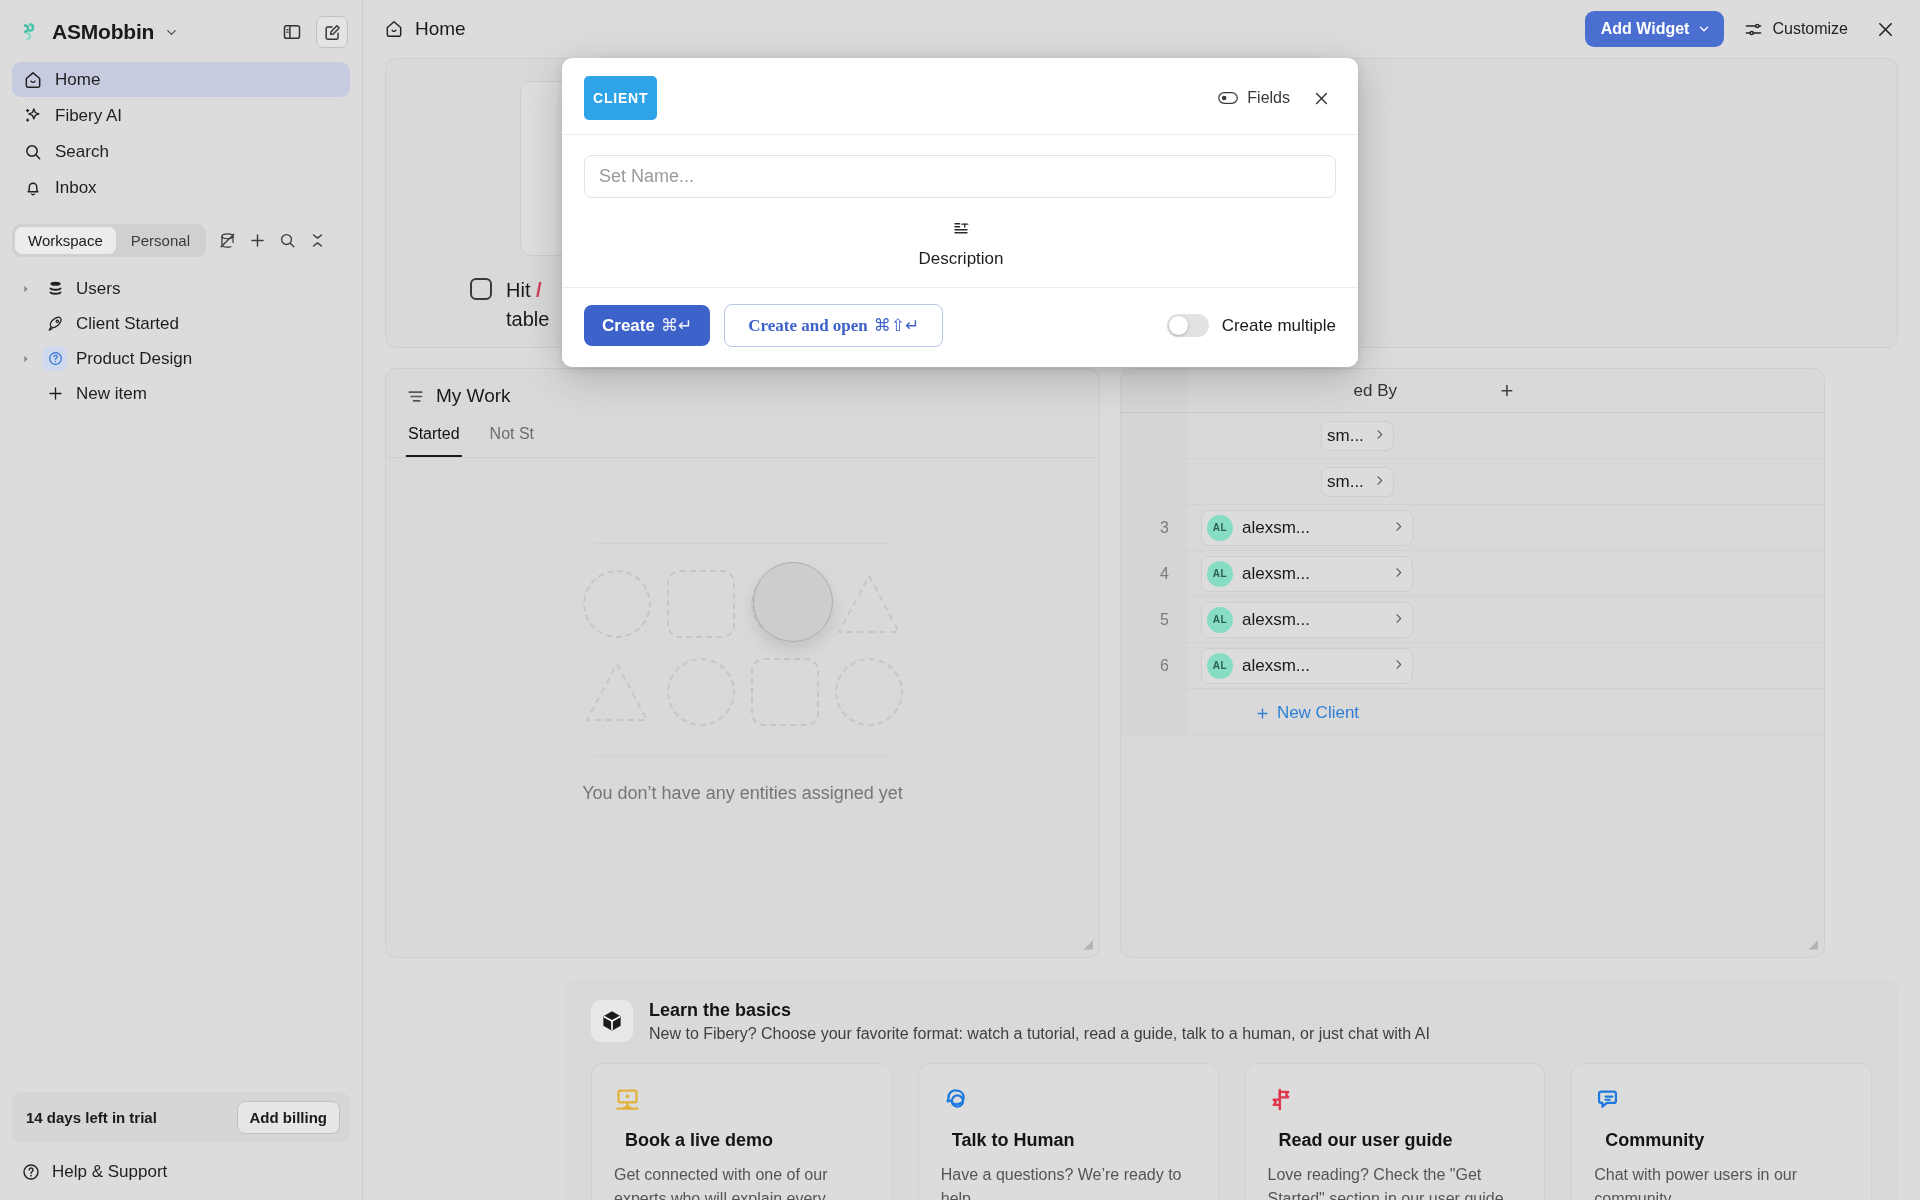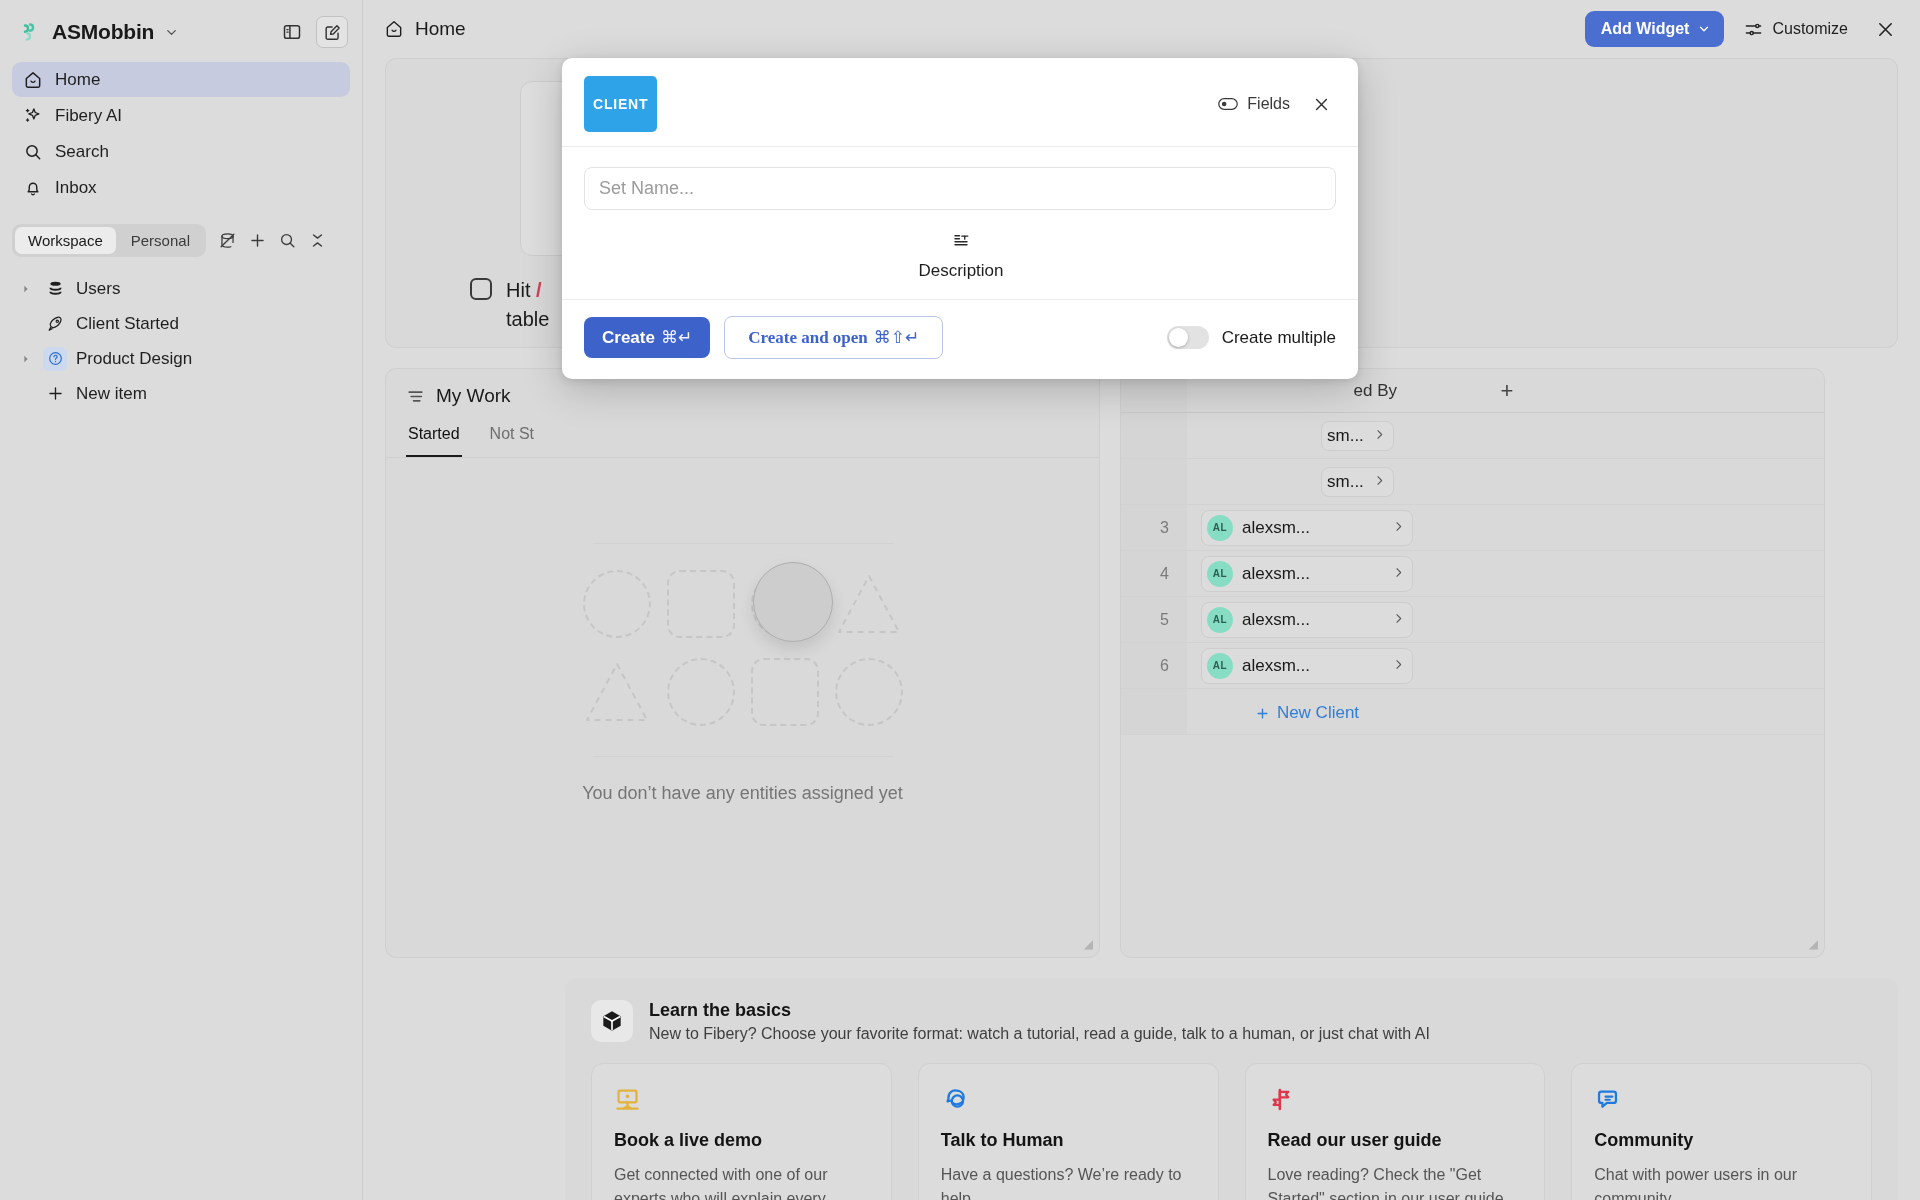--- a/index.html
+++ b/index.html
@@ -210,7 +210,7 @@
   .m-head { display: flex; align-items: center; padding: 18px 22px 14px 22px; border-bottom: 1px solid #ececec;}
   .badge-client {
     background: #2ea3e8; color: #fff; font-size: 14px; font-weight: 700;
-    letter-spacing: 0.8px; border-radius: 5px; padding: 20px 9px;
+    letter-spacing: 0.8px; border-radius: 5px; padding: 14px 9px;
   }
   .m-head-sp { flex: 1 1 auto; }
   .fields-btn { display:flex; align-items:center; gap: 9px; font-size: 16px; color: #3a3a3a; cursor: pointer; margin-right: 16px;}

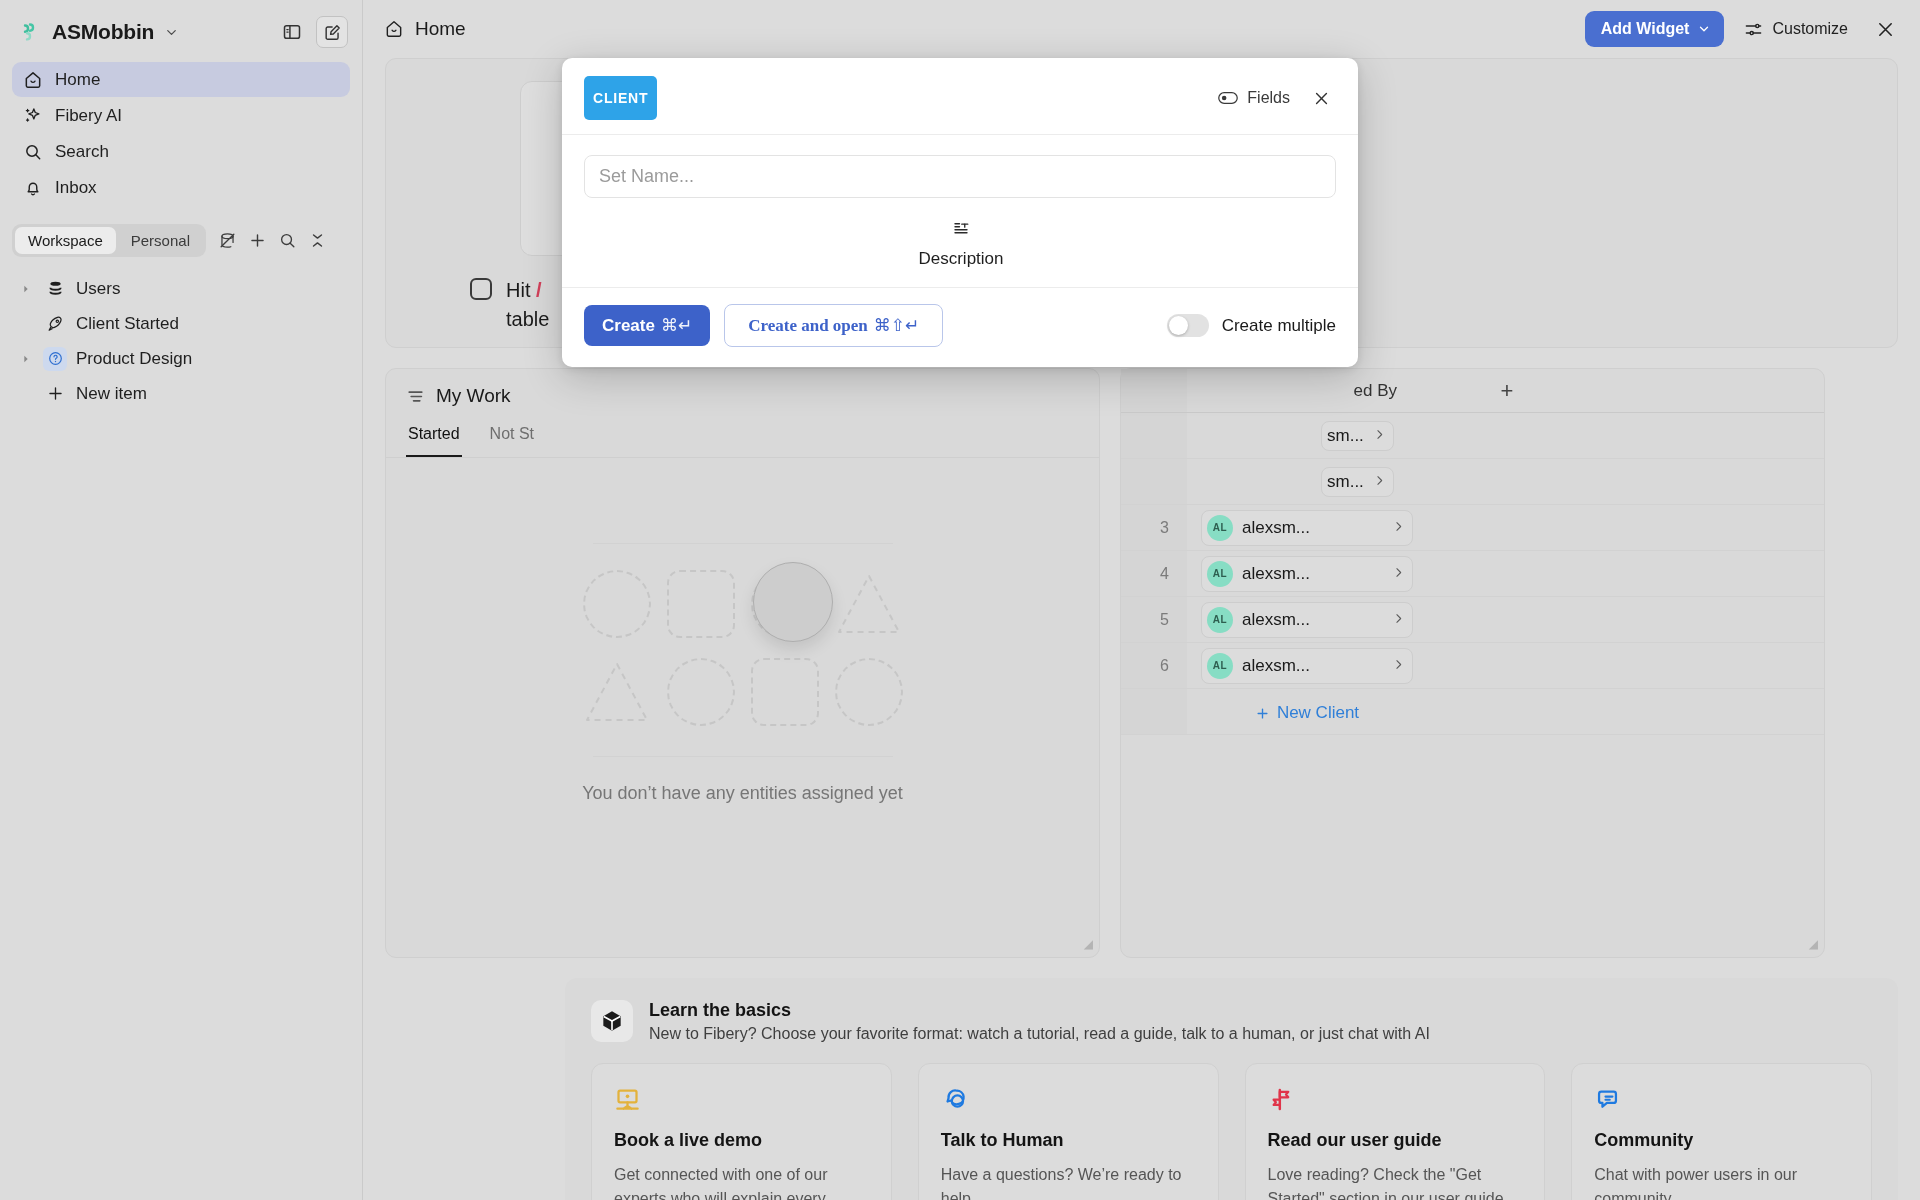--- a/index.html
+++ b/index.html
@@ -413,6 +413,22 @@
       </div>
     </div>
 
+    <div class="sb-bottom">
+      <div class="trial">
+        <span class="trial-txt">14 days left in trial</span>
+        <button class="billing-btn">Add billing</button>
+      </div>
+      <div class="help">
+        <span class="nav-ico">
+          <svg width="20" height="20" viewBox="0 0 24 24" fill="none">
+              <circle cx="12" cy="12" r="8.4" stroke="currentColor" stroke-width="1.7"></circle>
+              <path d="M9.8 9.5a2.3 2.3 0 114.2 1.4c-.85 1-2 1.2-2 2.5" stroke="currentColor" stroke-width="1.7" stroke-linecap="round"></path>
+              <circle cx="12" cy="16.4" r="1" fill="currentColor"></circle>
+            </svg>
+        </span>
+        <span>Help &amp; Support</span>
+      </div>
+    </div>
   </aside>
 
   <main class="main">

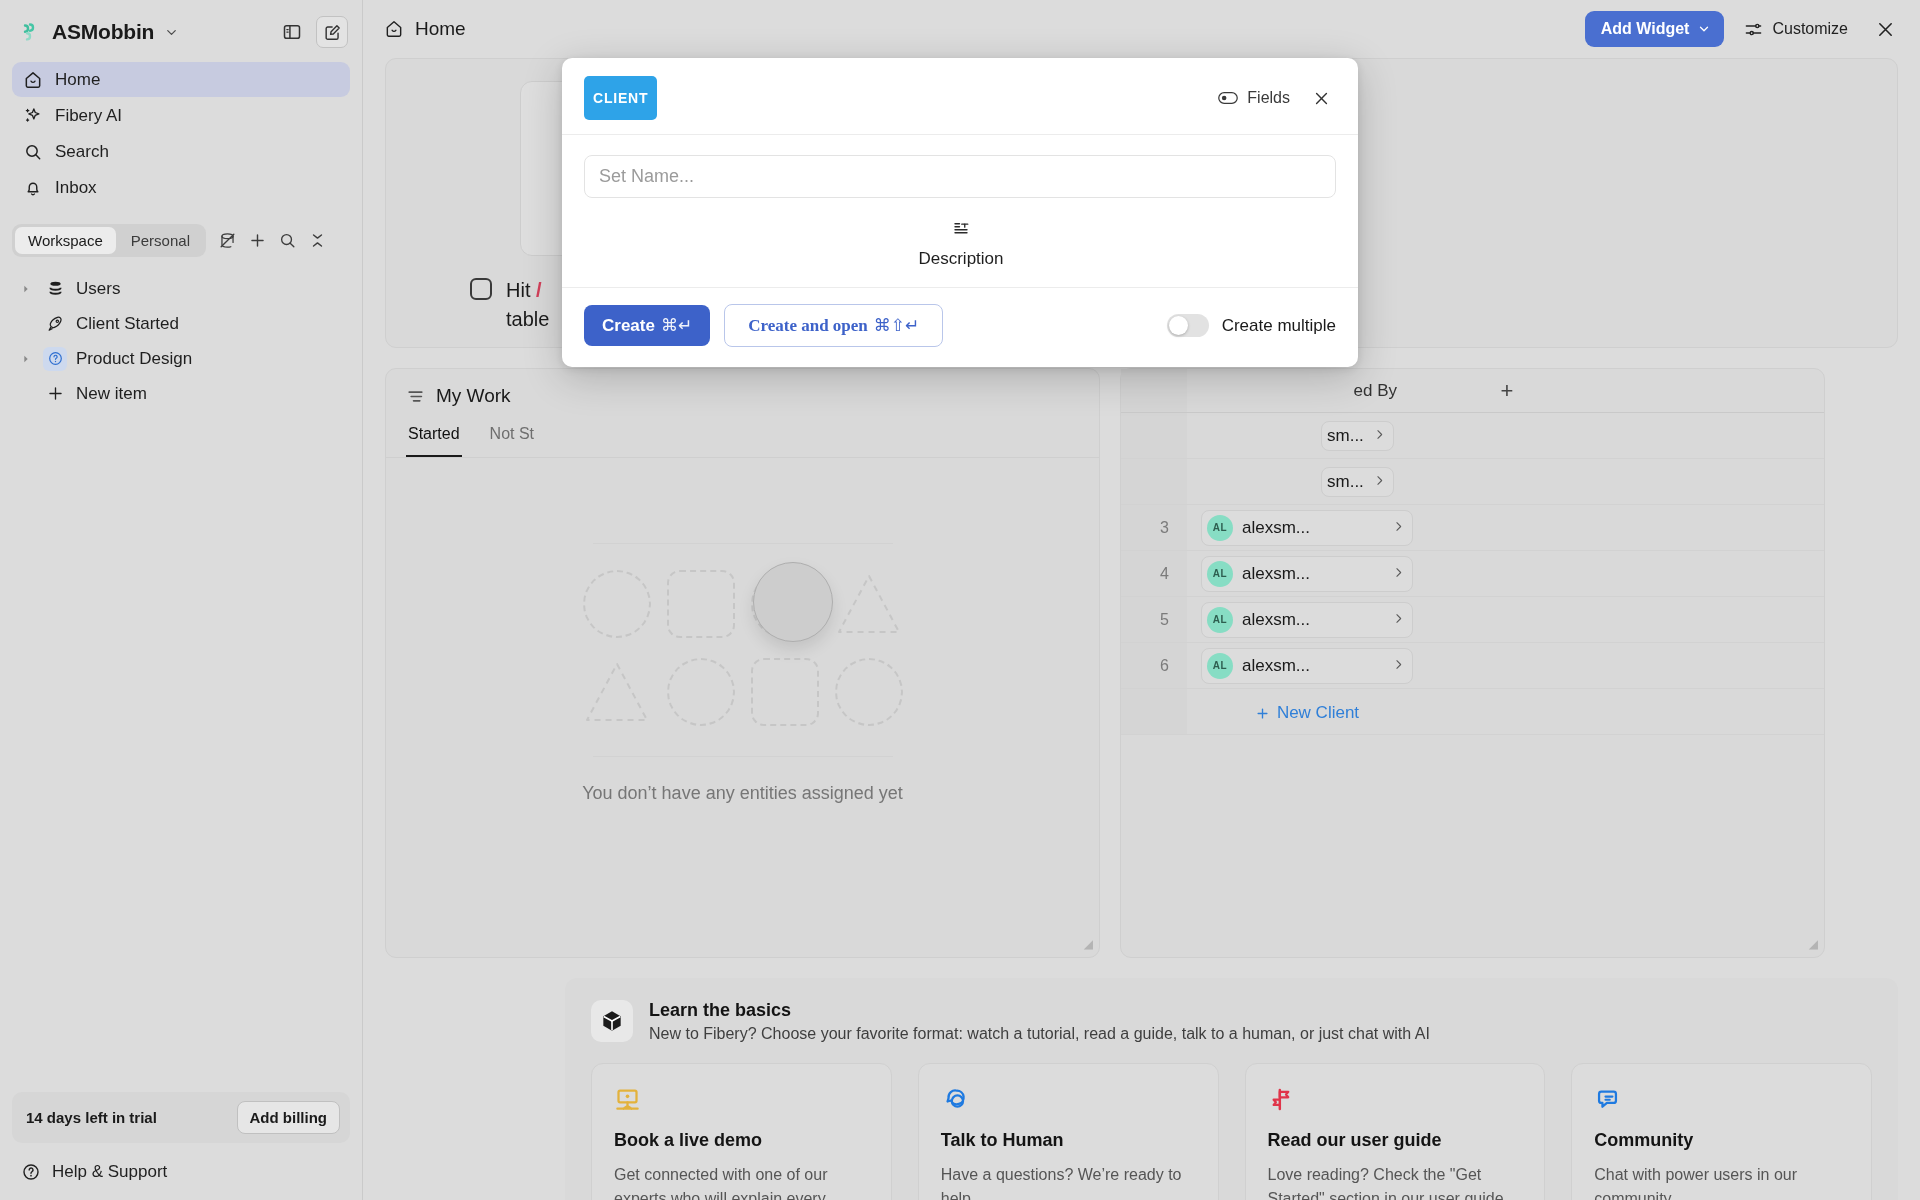--- a/index.html
+++ b/index.html
@@ -196,7 +196,7 @@
   .cards { display: grid; grid-template-columns: repeat(4, 1fr); gap: 26px; }
   .card { background: #dcdcdc; border: 1px solid #d0d0d0; border-radius: 12px; padding: 20px 22px 22px 22px; min-height: 180px; }
   .card-ico { margin-bottom: 16px; height: 30px; display:flex; align-items:center; }
-  .card-t { font-size: 18px; font-weight: 700; color: #141414; margin-bottom: 12px; }
+  .card-t { font-size: 18px; font-weight: 700; color: #141414; margin-bottom: 12px; margin-left: 11px; }
   .card-d { font-size: 16px; color: #555; line-height: 1.5; }
 
   

